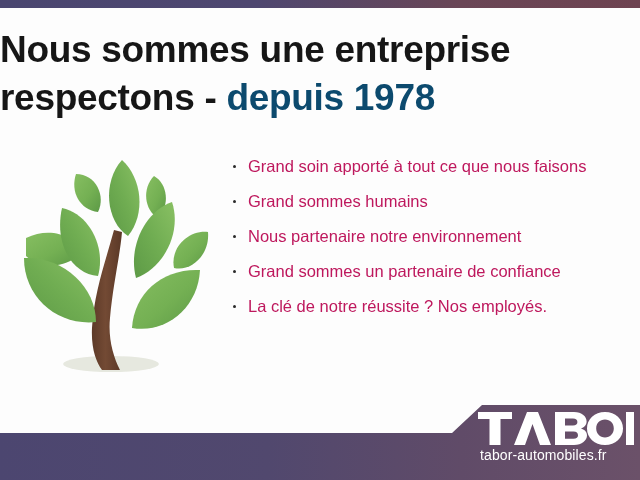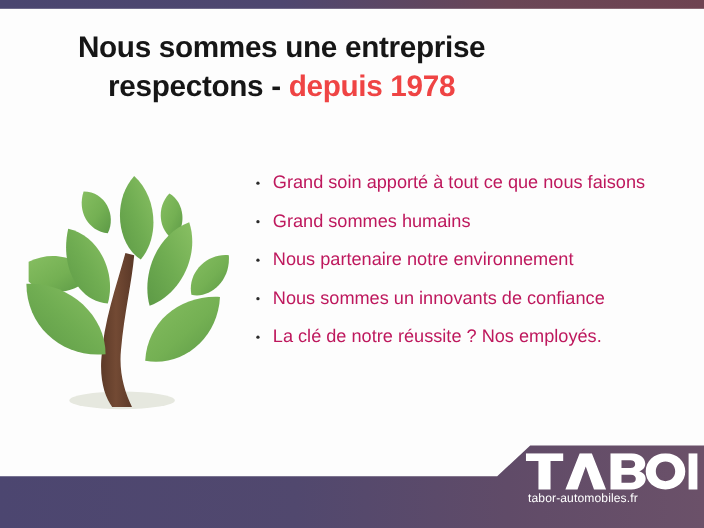--- a/index.html
+++ b/index.html
@@ -36,8 +36,8 @@
     left: 0;
     top: 26px;
     width: 512px;
-    text-align: center;
-    font-size: 27px;
+    text-align: left;
+    font-size: 37px;
     font-weight: bold;
     line-height: 1.29;
     letter-spacing: -0.3px;

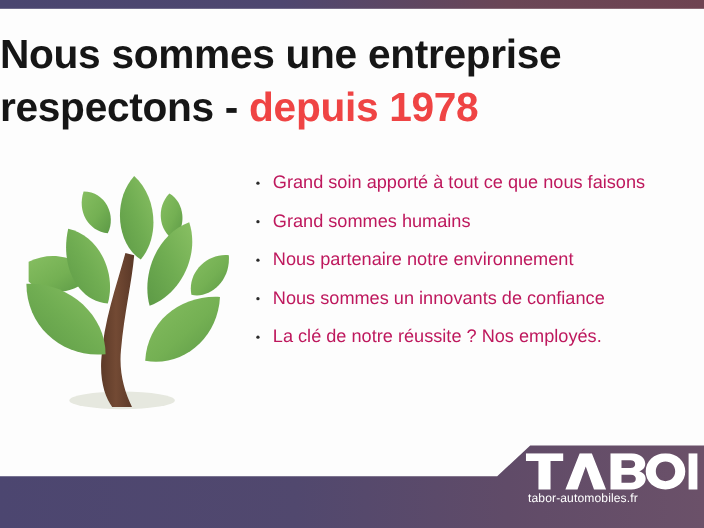--- a/index.html
+++ b/index.html
@@ -44,7 +44,7 @@
     color: #161616;
   }
   .heading .line { display: block; white-space: nowrap; }
-  .heading .accent { color: #ef4444; }
+  .heading .accent { color: #0c4a6e; }
   .heading .dash { color: #161616; }
 
   

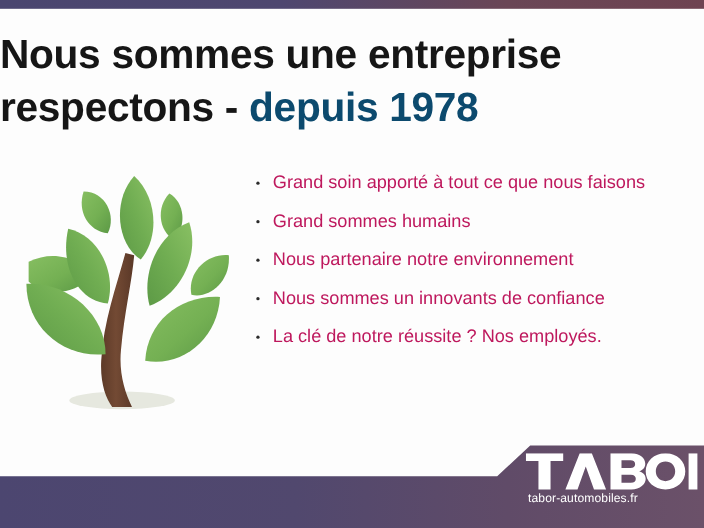--- a/index.html
+++ b/index.html
@@ -176,7 +176,7 @@
     <li>Grand soin apporté à tout ce que nous faisons</li>
     <li>Grand sommes humains</li>
     <li>Nous partenaire notre environnement</li>
-    <li>Nous sommes un innovants de confiance</li>
+    <li>Grand sommes un partenaire de confiance</li>
     <li>La clé de notre réussite ? Nos employés.</li>
   </ul>
 

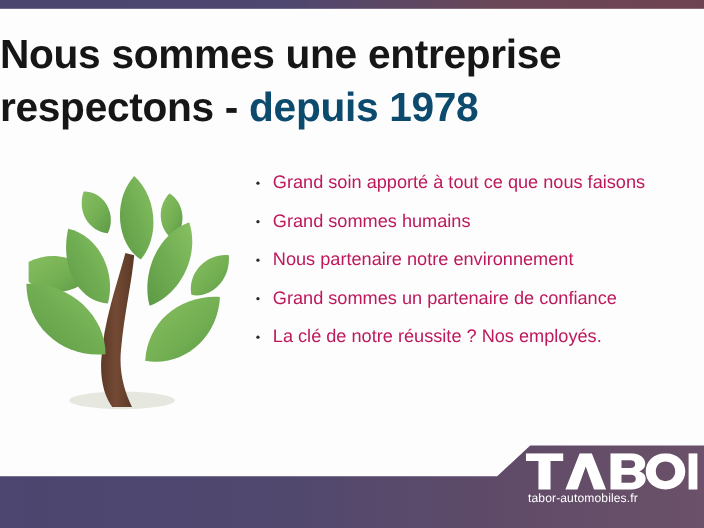--- a/index.html
+++ b/index.html
@@ -108,7 +108,7 @@
   }
   .brand-url {
     display: block;
-    font-size: 11px;
+    font-size: 14px;
     color: #ffffff;
     letter-spacing: 0.1px;
     margin-top: 1px;

